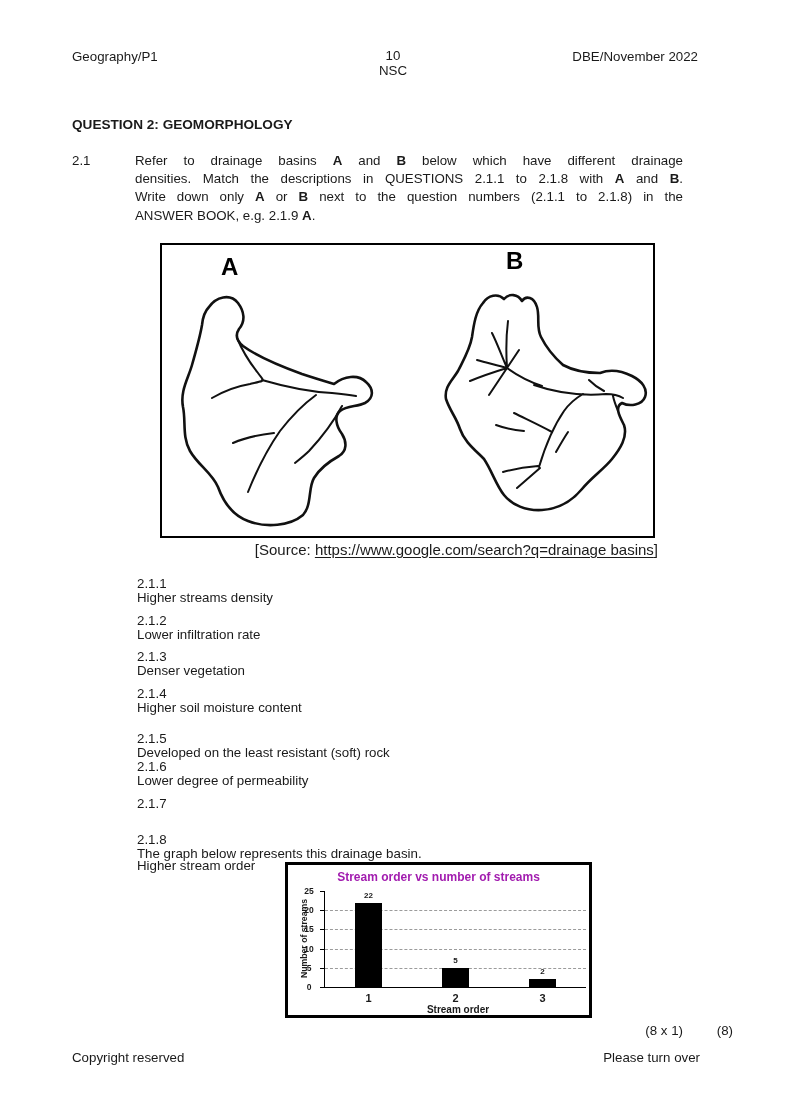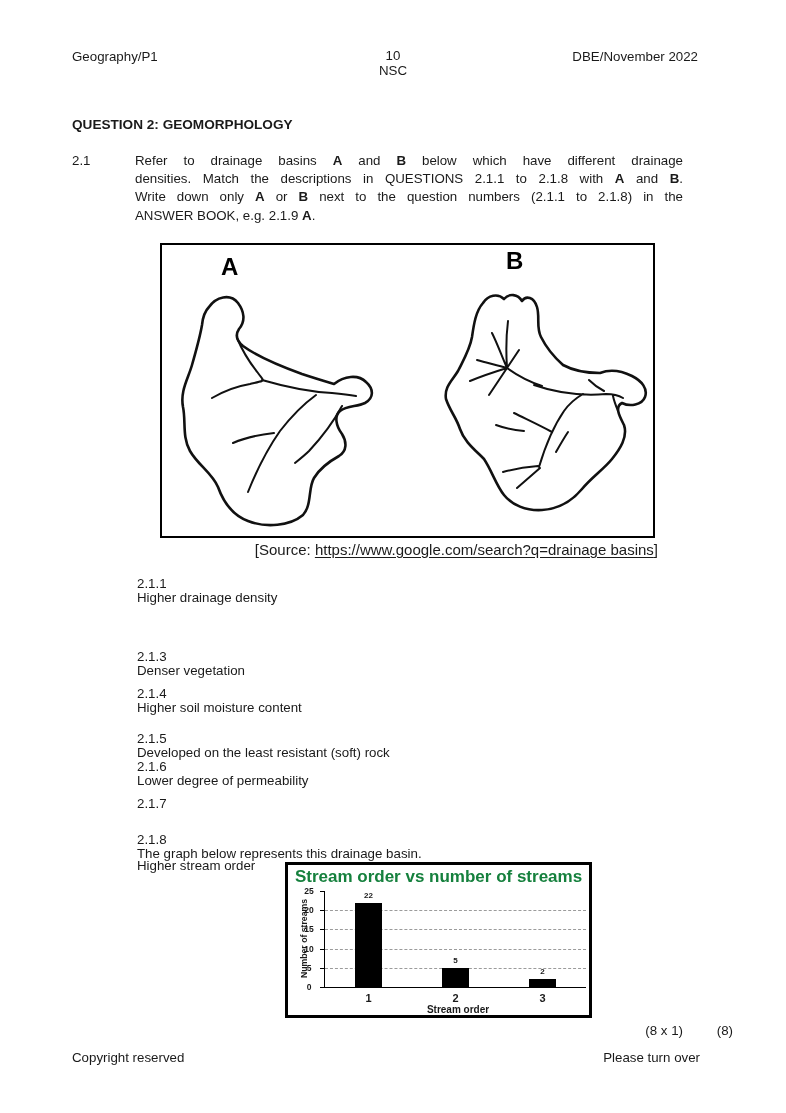--- a/index.html
+++ b/index.html
@@ -150,7 +150,7 @@
   <div class="abs q-list">
       <div class="q-row" style="top: 0px;">
         <span class="q-num">2.1.1</span>
-        <span class="q-text">Higher drainage density</span>
+        <span class="q-text">Higher streams density</span>
       </div>
       <div class="q-row" style="top: 73.2px;">
         <span class="q-num">2.1.3</span>

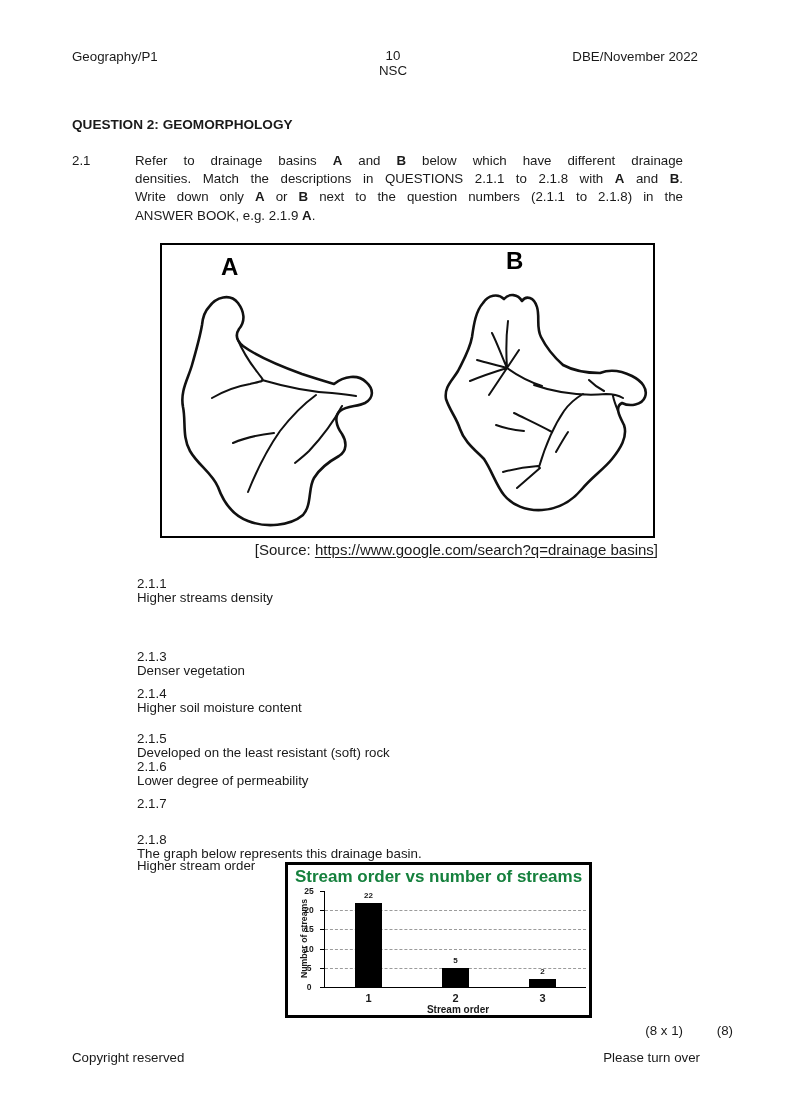--- a/index.html
+++ b/index.html
@@ -152,6 +152,10 @@
         <span class="q-num">2.1.1</span>
         <span class="q-text">Higher streams density</span>
       </div>
+      <div class="q-row" style="top: 36.6px;">
+        <span class="q-num">2.1.2</span>
+        <span class="q-text">Lower infiltration rate</span>
+      </div>
       <div class="q-row" style="top: 73.2px;">
         <span class="q-num">2.1.3</span>
         <span class="q-text">Denser vegetation</span>

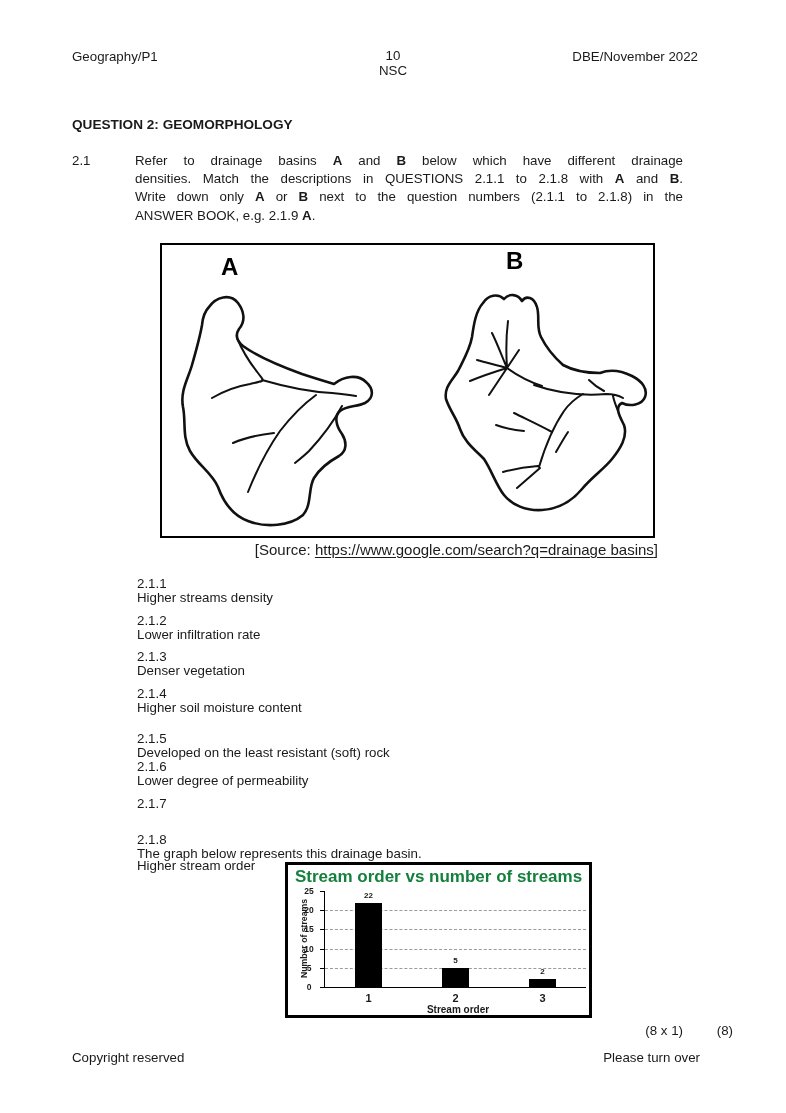--- a/index.html
+++ b/index.html
@@ -45,7 +45,7 @@
   .chart-box { left:285px; top:862px; width:307px; height:156px;
                border:3px solid #000; background:#fff; }
   .chart-title { position:absolute; left:0; right:0; top:5px; text-align:center;
-                 font-weight:bold; font-size:17px; line-height:14px; color:#15803d; }
+                 font-weight:bold; font-size:12px; line-height:14px; color:#a21caf; }
   .plot { position:absolute; left:36px; top:26px; width:262px; height:97px;
           border-left:1.5px solid #000; border-bottom:1.5px solid #000; }
   .gridline { position:absolute; left:0; right:0; height:0; border-top:1px dashed #9b9b9b; }

